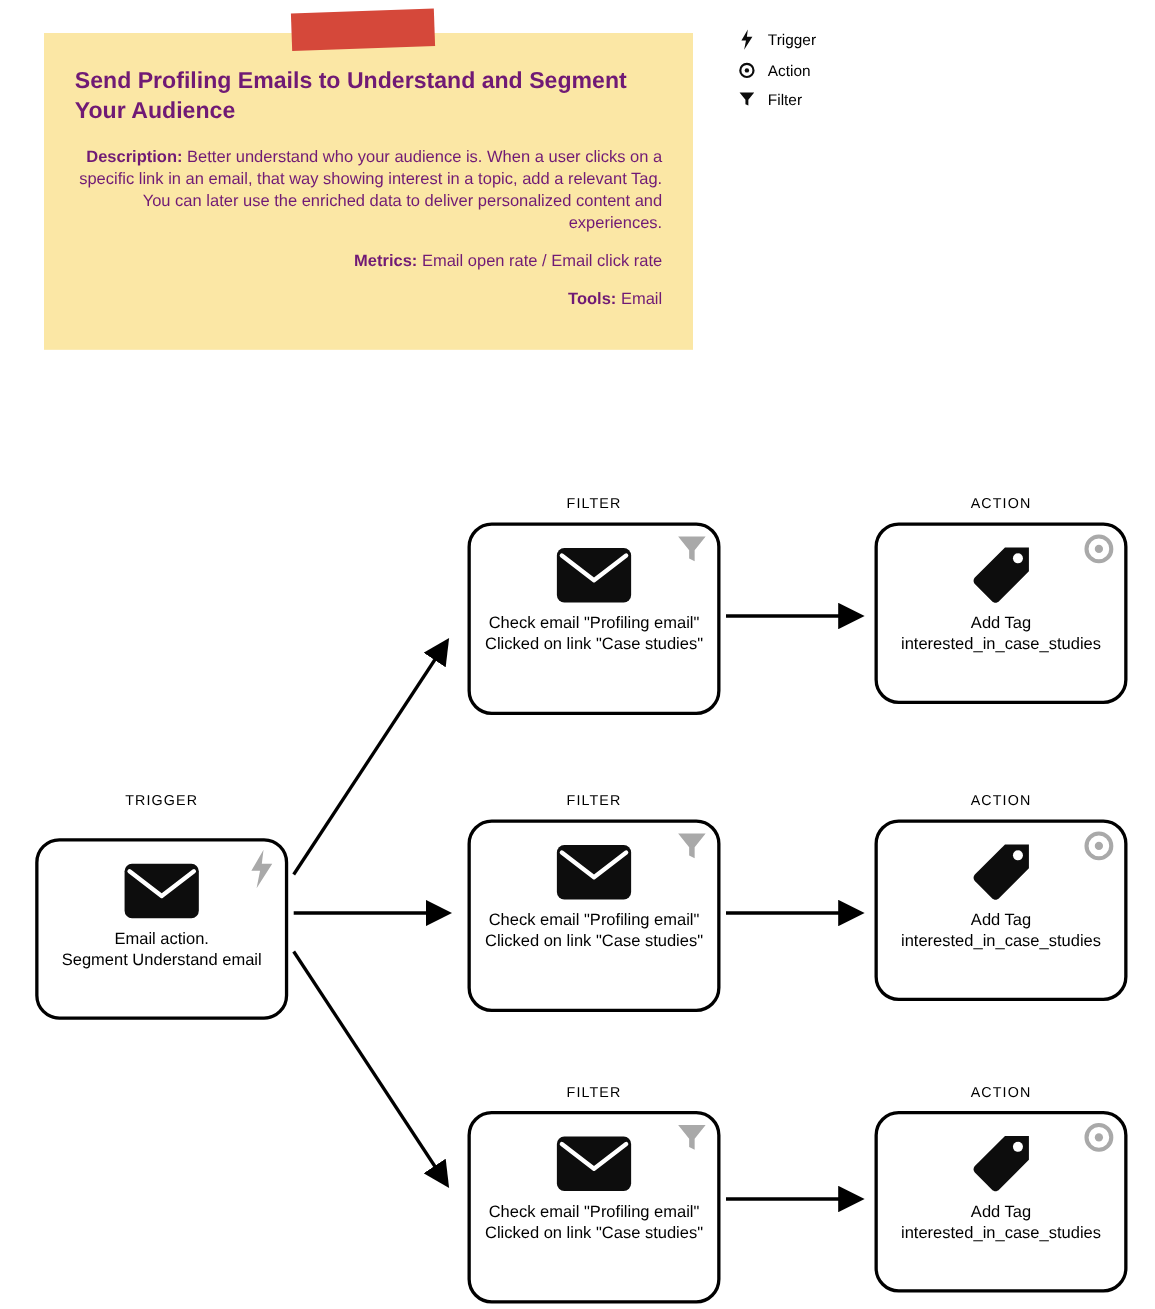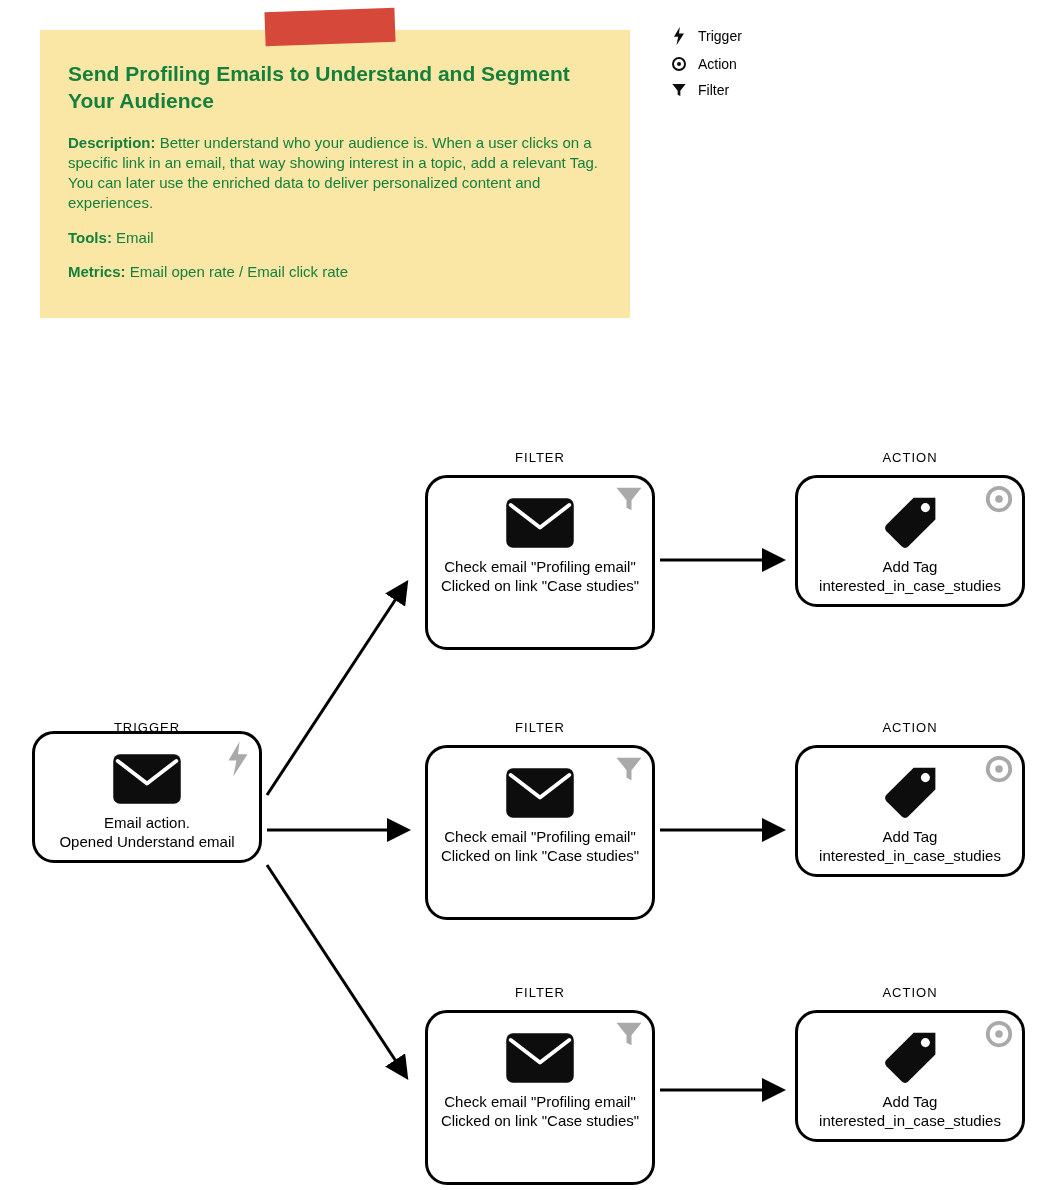--- a/index.html
+++ b/index.html
@@ -22,7 +22,7 @@
     width: 590px;
     padding: 30px 28px 22px 28px;
     background: #fbe7a5;
-    color: #15803d;
+    color: #701a75;
   }
   .tape {
     position: absolute;

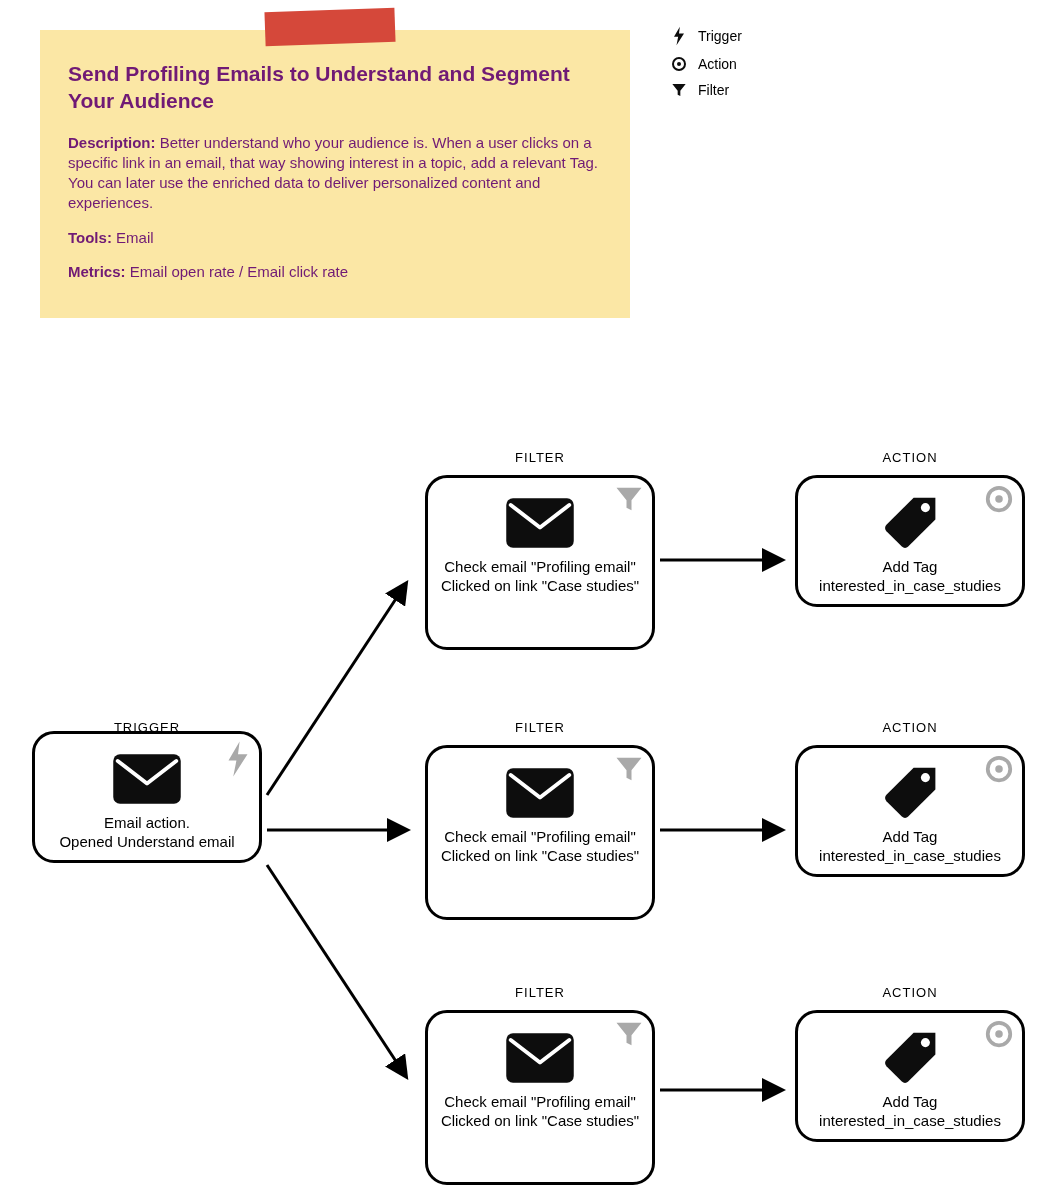--- a/index.html
+++ b/index.html
@@ -43,6 +43,7 @@
     font-size: 15px;
     margin: 0 0 14px 0;
     line-height: 1.35;
+    text-align: right;
   }
   .note p .lbl { font-weight: 700; }
 

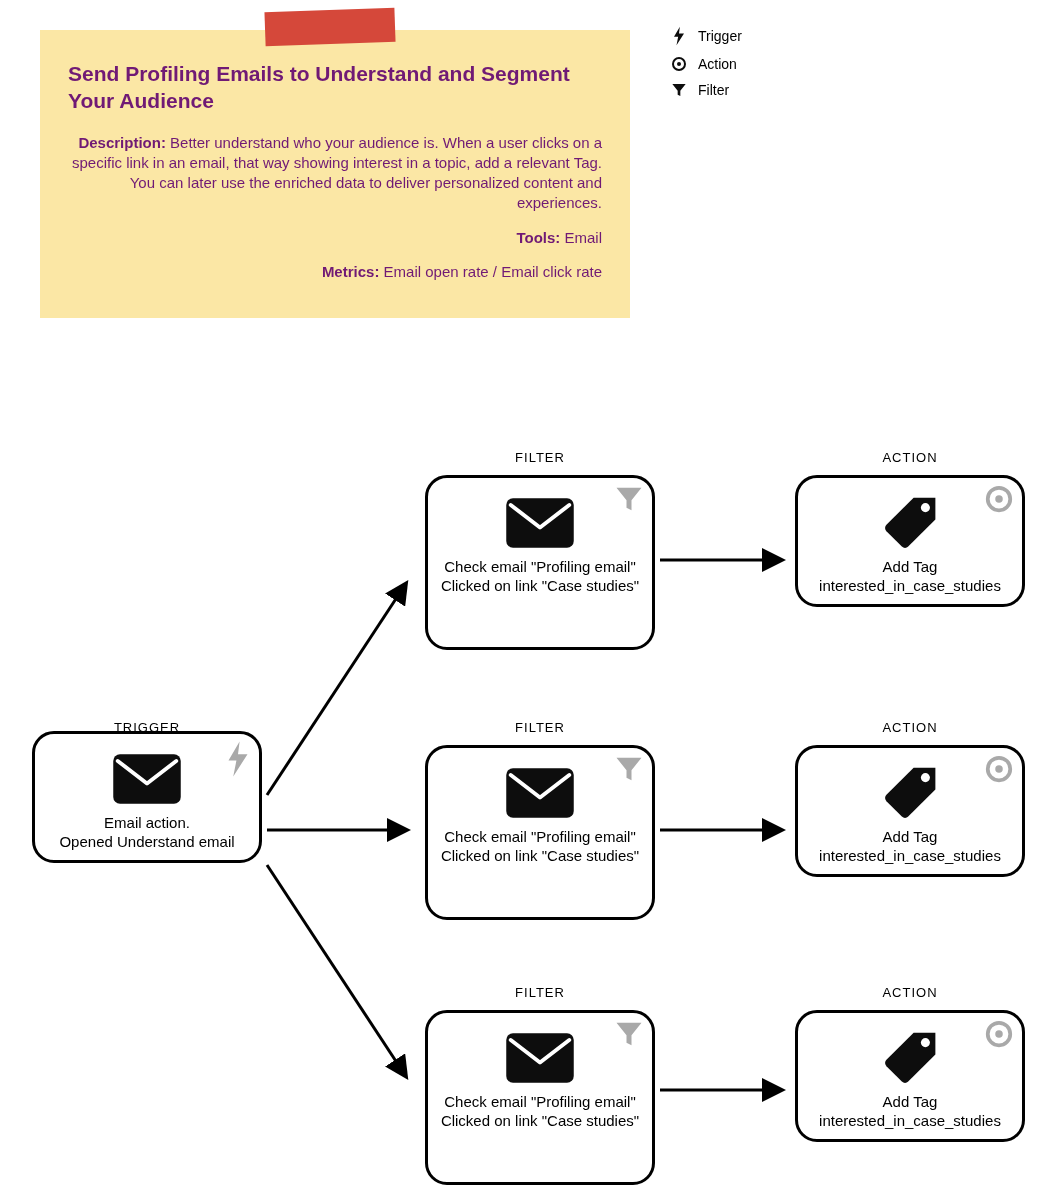--- a/index.html
+++ b/index.html
@@ -151,12 +151,12 @@
     <span>Better understand who your audience is. When a user clicks on a specific link in an email, that way showing interest in a topic, add a relevant Tag. You can later use the enriched data to deliver personalized content and experiences.</span>
   </p>
   <p>
+    <span class="lbl">Metrics:</span>
+    <span>Email open rate / Email click rate</span>
+  </p>
+  <p>
     <span class="lbl">Tools:</span>
     <span>Email</span>
-  </p>
-  <p>
-    <span class="lbl">Metrics:</span>
-    <span>Email open rate / Email click rate</span>
   </p>
 </div>
 

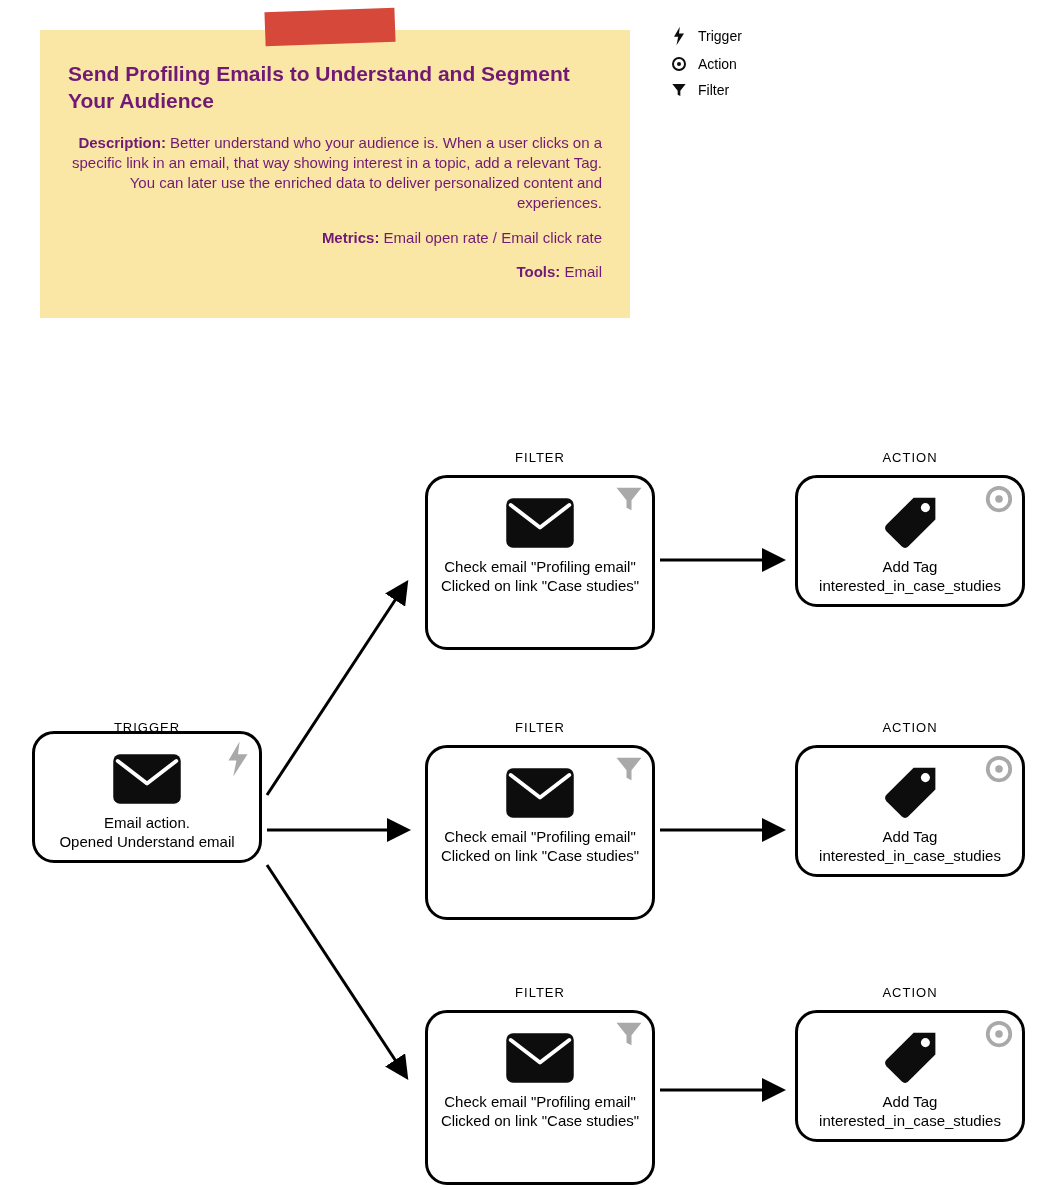--- a/index.html
+++ b/index.html
@@ -82,7 +82,7 @@
   .card {
     position: absolute;
     width: 230px;
-    height: 132px;
+    height: 165px;
     border: 3px solid #000;
     border-radius: 22px;
     background: #fff;

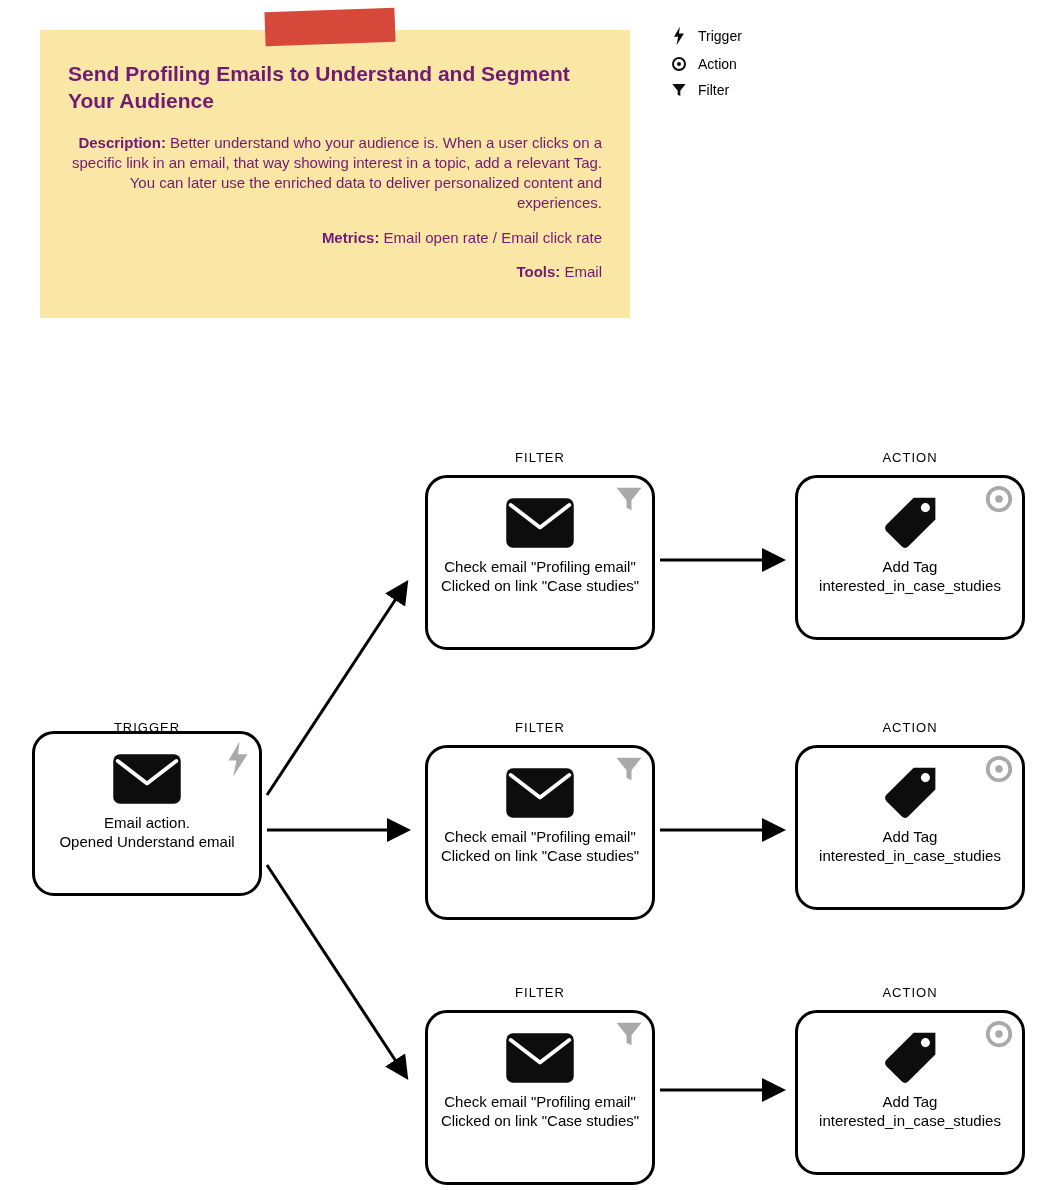--- a/index.html
+++ b/index.html
@@ -201,7 +201,7 @@
   </svg>
 
   <div class="heading" style="left:32px; top:290px;">TRIGGER</div>
-  <div class="card" style="left:32px; top:301px;">
+  <div class="card" style="left:32px; top:332px;">
     <span class="corner"><svg width="26" height="38" style="color:#a9a9a9">
           <use href="#bolt"></use>
         </svg></span>

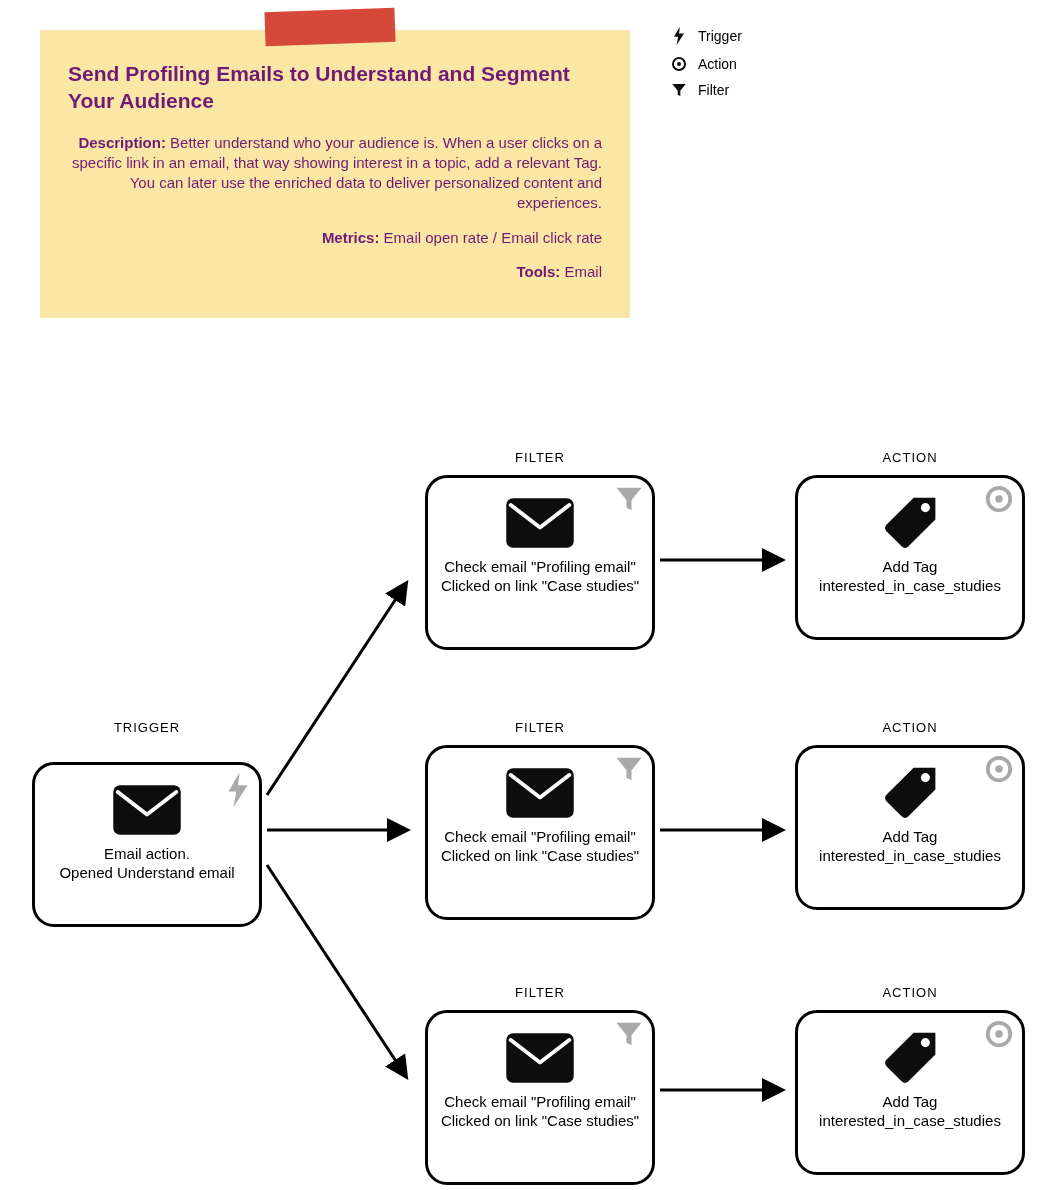--- a/index.html
+++ b/index.html
@@ -212,7 +212,7 @@
       </div>
     <div>Email action.</div>
     <div>
-      <span>Opened </span><b>Understand email</b>
+      <span>Segment </span><b>Understand email</b>
     </div>
   </div>
 

